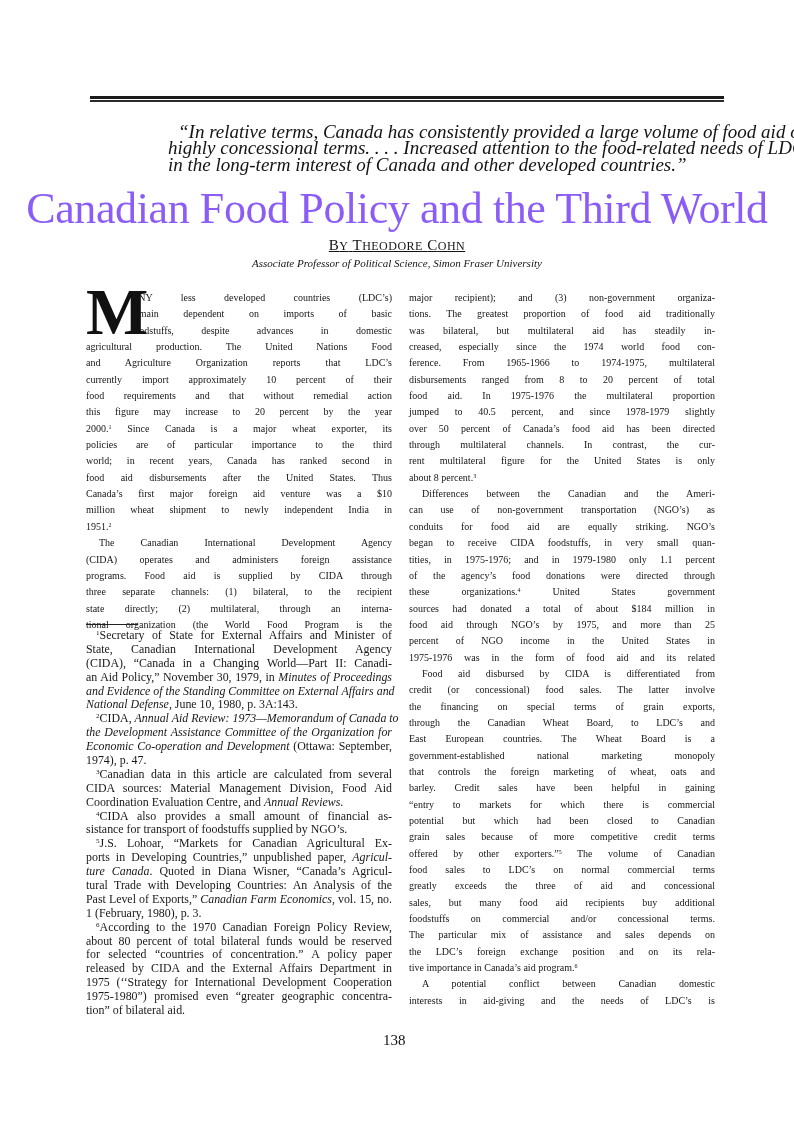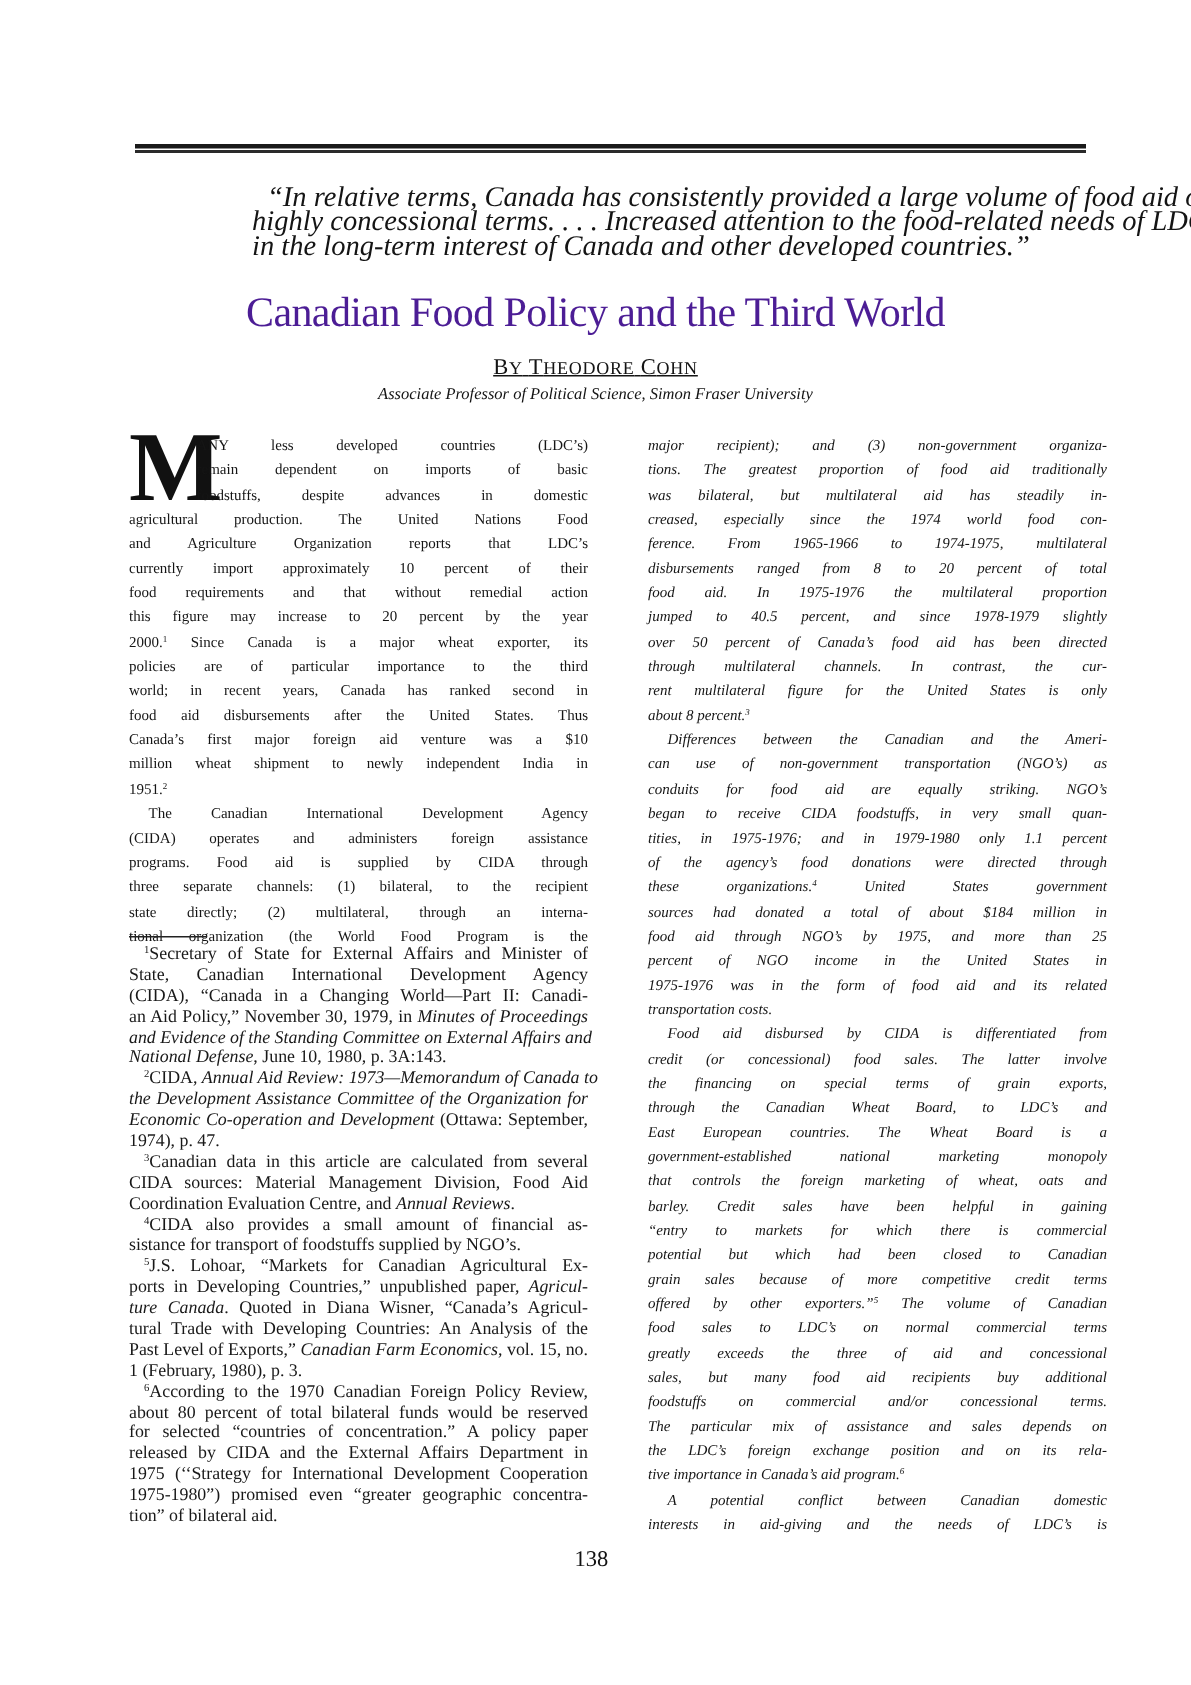--- a/index.html
+++ b/index.html
@@ -9,7 +9,7 @@
     .epigraph { position: absolute; left: 168px; top: 124px; width: 480px; font-family: "Liberation Serif", serif; font-style: italic; font-size: 19px; line-height: 17.5px; }
     .epigraph .ln { display: block; white-space: nowrap; }
     .epigraph .ln.first { padding-left: 10px; }
-    .title { position: absolute; left: 0; top: 189px; width: 794px; text-align: center; font-family: "Liberation Serif", serif; font-size: 28px; line-height: 40px; letter-spacing: -0.4px; color: #4c1d95; }
+    .title { position: absolute; left: 0; top: 189px; width: 794px; text-align: center; font-family: "Liberation Serif", serif; font-size: 44px; line-height: 40px; letter-spacing: -0.4px; color: #8b5cf6; }
     .byline { position: absolute; left: 0; top: 236px; width: 794px; text-align: center; font-family: "Liberation Serif", serif; font-size: 15px; line-height: 18px; letter-spacing: 0.5px; text-decoration: underline; }
     .byline .sc { font-size: 12px; }
     .affil { position: absolute; left: 0; top: 256px; width: 794px; text-align: center; font-family: "Liberation Serif", serif; font-style: italic; font-size: 11px; line-height: 15px; }

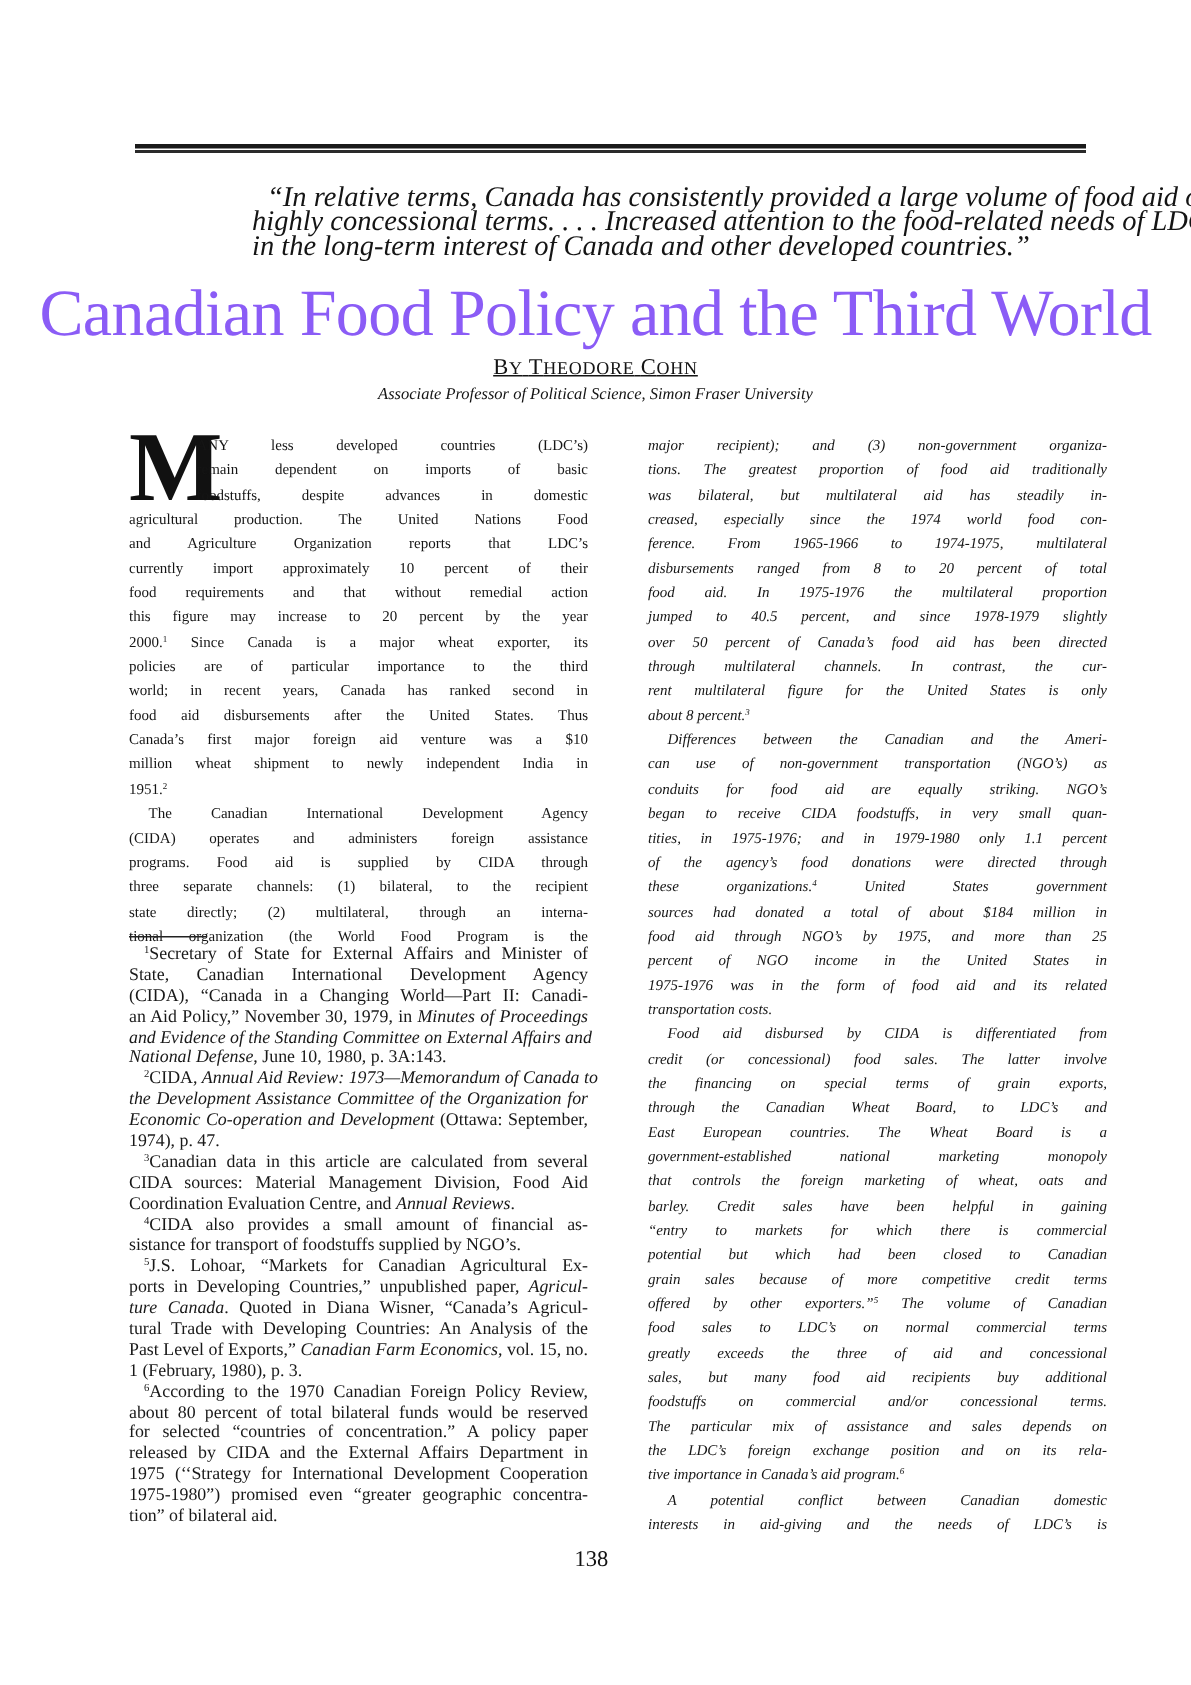--- a/index.html
+++ b/index.html
@@ -15,7 +15,7 @@
     .affil { position: absolute; left: 0; top: 256px; width: 794px; text-align: center; font-family: "Liberation Serif", serif; font-style: italic; font-size: 11px; line-height: 15px; }
     .col { position: absolute; width: 306px; font-family: "Liberation Serif", serif; font-size: 10px; color: #151515; }
     .col-left { left: 86px; top: 290px; }
-    .col-right { left: 432px; top: 290px; font-style: italic; }
+    .col-right { left: 409px; top: 290px; }
     .ln { display: block; height: 16.35px; line-height: 16.35px; white-space: nowrap; text-align: justify; text-align-last: justify; }
     .ln.last { text-align-last: left; }
     .ln.indent { padding-left: 13px; }

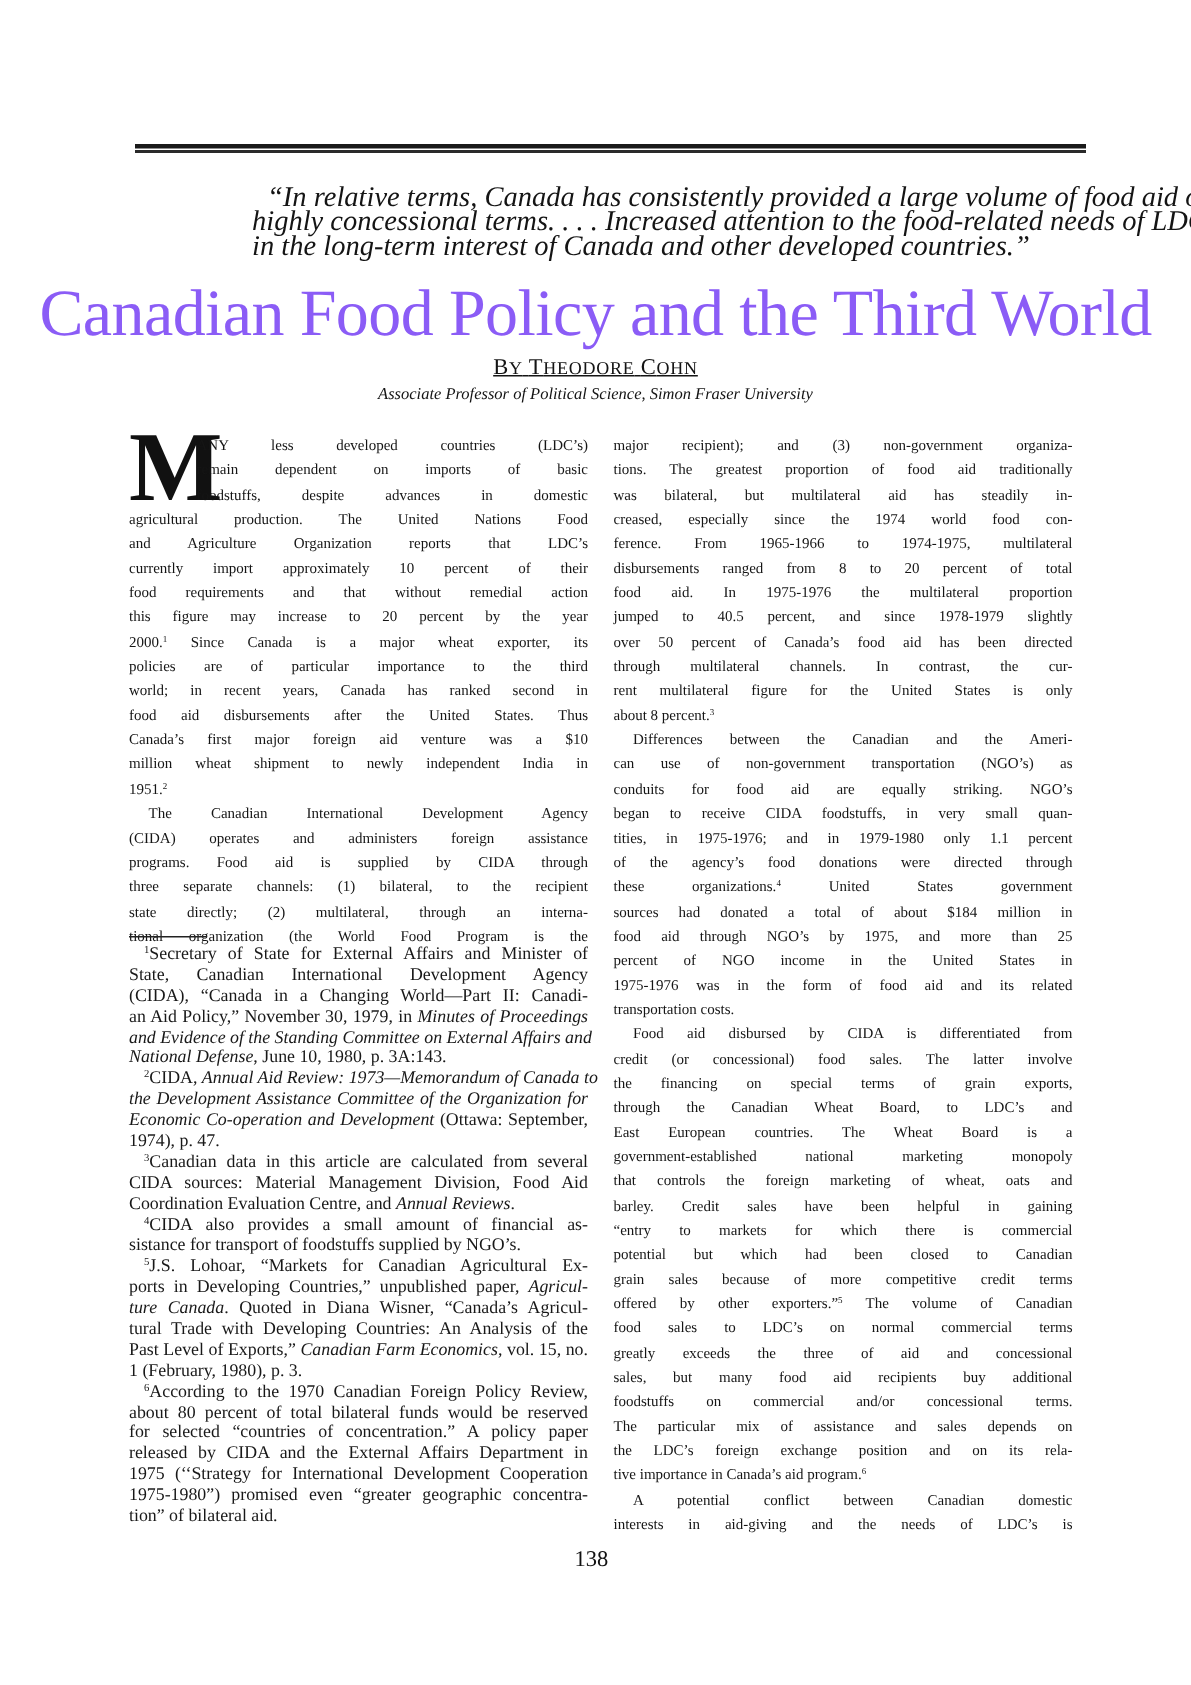--- a/index.html
+++ b/index.html
@@ -137,7 +137,6 @@
   <span class="ln">food aid through NGO’s by 1975, and more than 25</span>
   <span class="ln">percent of NGO income in the United States in</span>
   <span class="ln">1975-1976 was in the form of food aid and its related</span>
-  <span class="ln last">transportation costs.</span>
   <span class="ln indent">Food aid disbursed by CIDA is differentiated from</span>
   <span class="ln">credit (or concessional) food sales. The latter involve</span>
   <span class="ln">the financing on special terms of grain exports,</span>

